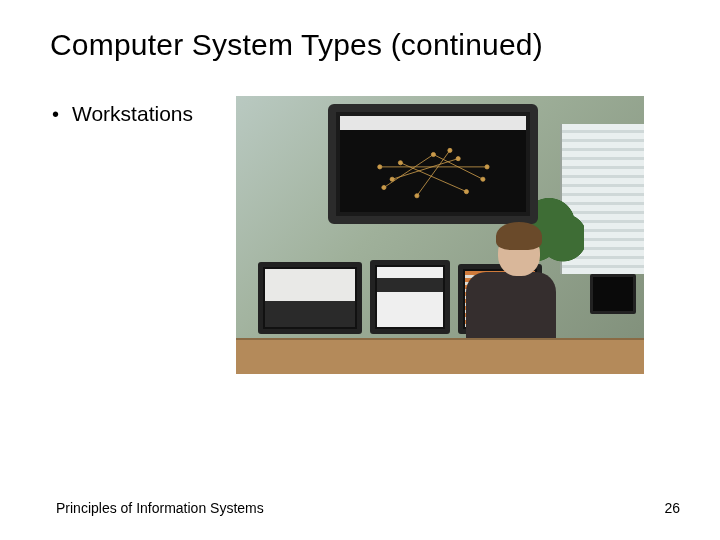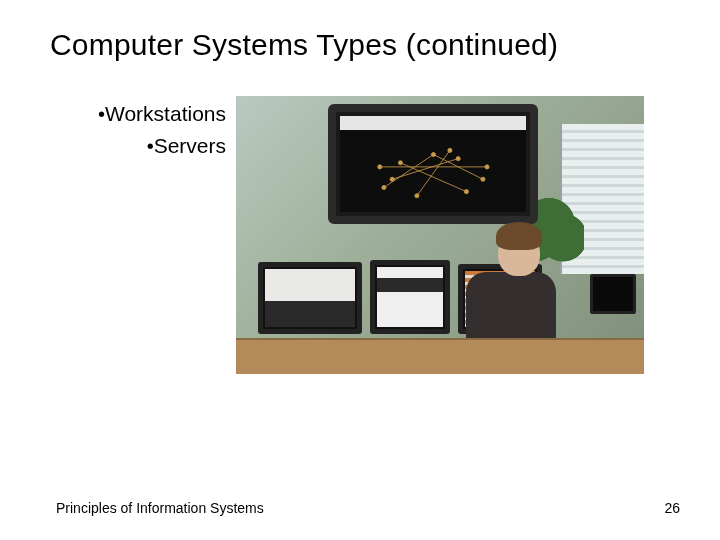--- a/index.html
+++ b/index.html
@@ -141,7 +141,7 @@
 
 <div class="slide">
 
-  <h1 class="title">Computer Systems Types (continued)</h1>
+  <h1 class="title">Computer System Types (continued)</h1>
 
   <div class="content-row">
     <ul class="bullets">

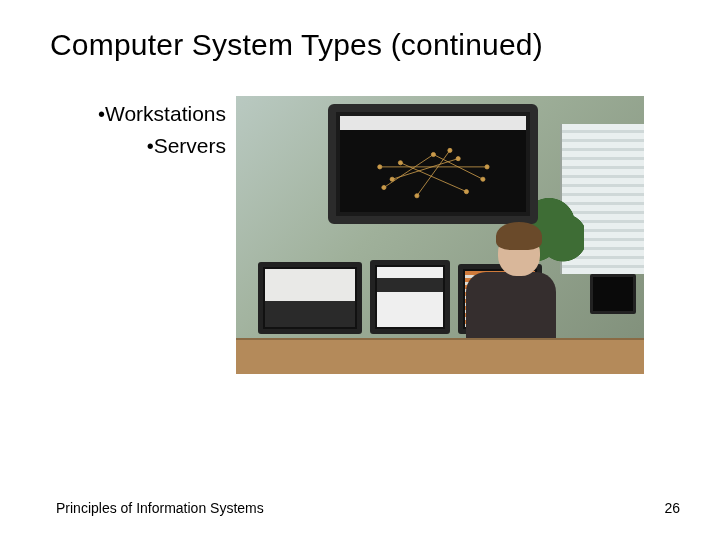--- a/index.html
+++ b/index.html
@@ -27,7 +27,6 @@
     display: flex;
     align-items: flex-start;
     gap: 10px;
-    text-align: right;
   }
   .bullets {
     list-style: none;

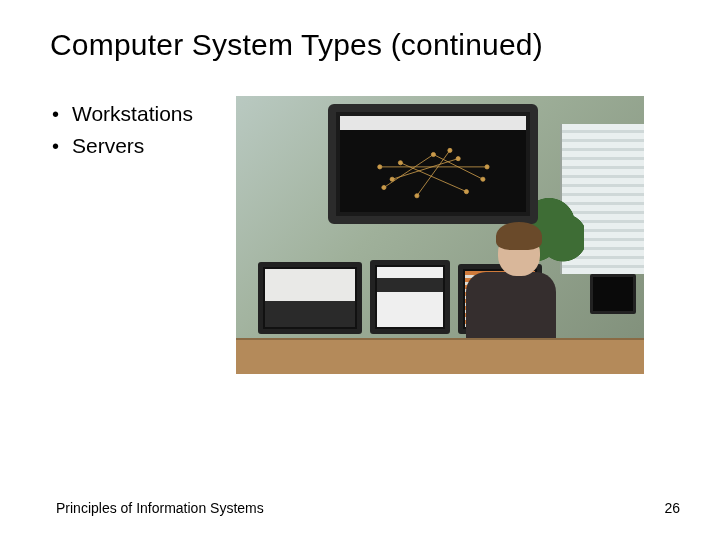--- a/index.html
+++ b/index.html
@@ -145,7 +145,6 @@
   <div class="content-row">
     <ul class="bullets">
       <li>Workstations</li>
-      <li>Servers</li>
     </ul>
 
     <div class="photo" aria-label="Photo of a person seated at a multi-monitor workstation with a large wall-mounted display showing a network graph">

